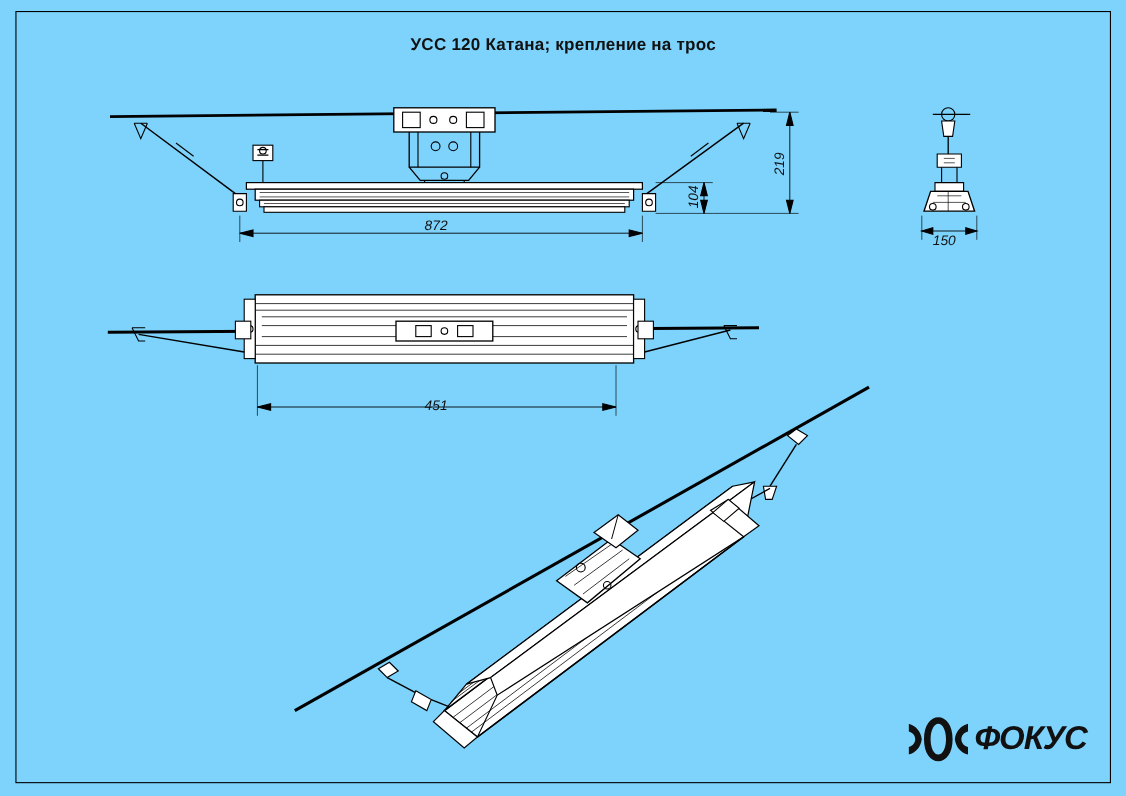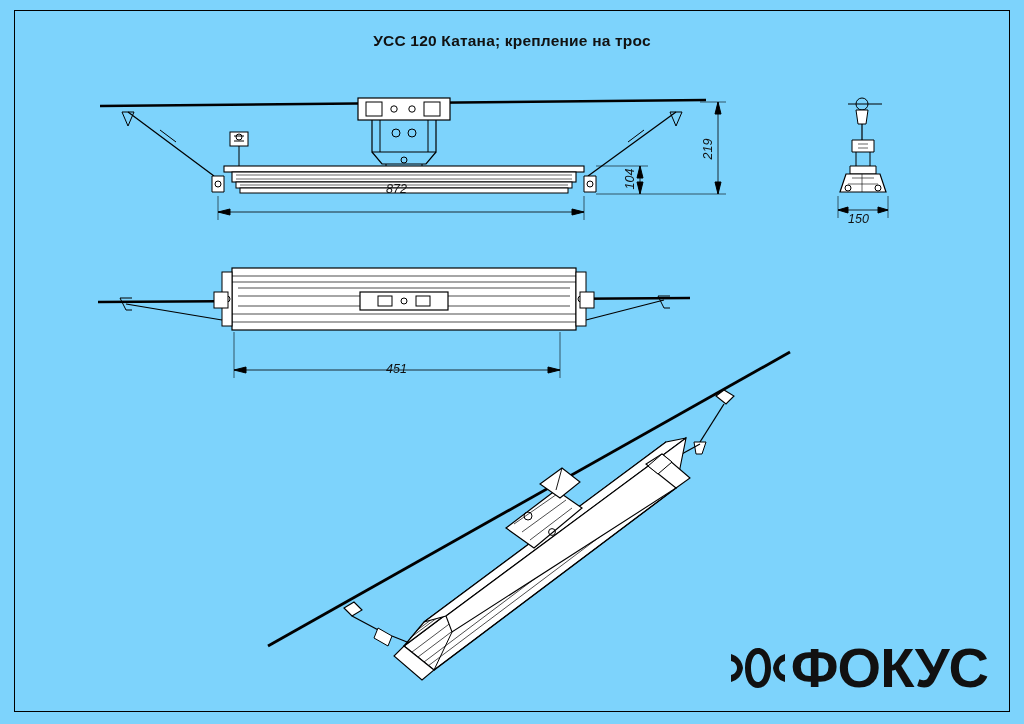--- a/index.html
+++ b/index.html
@@ -244,7 +244,7 @@
     </g>
   </svg>
 
-  <div class="dim" style="left:386px; top:182px;font-style:italic;">872</div>
+  <div class="dim" style="left:386px; top:198px;font-style:italic;">872</div>
   <div class="dim vert" style="left:620px; top:172px;">104</div>
   <div class="dim vert" style="left:698px; top:142px;">219</div>
   <div class="dim" style="left:848px; top:212px;">150</div>

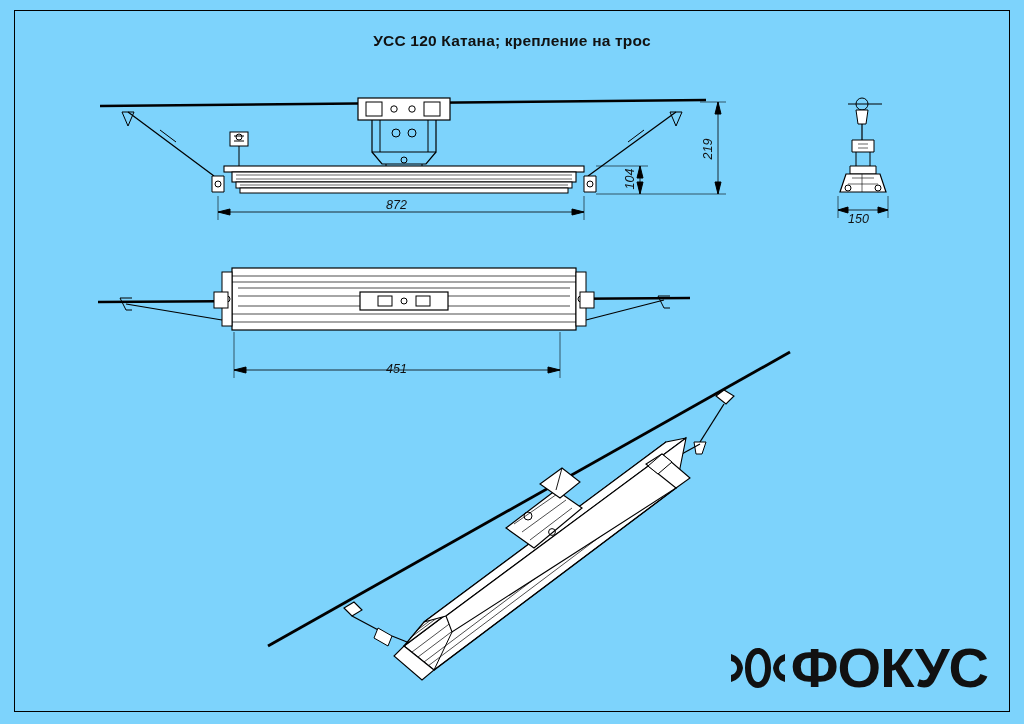--- a/index.html
+++ b/index.html
@@ -66,8 +66,9 @@
     gap: 6px;
   }
   .logo-text {
-    font-size: 56px;
+    font-size: 30px;
     font-weight: bold;
+    font-style: italic;
     letter-spacing: -1px;
     color: #111;
     line-height: 1;

